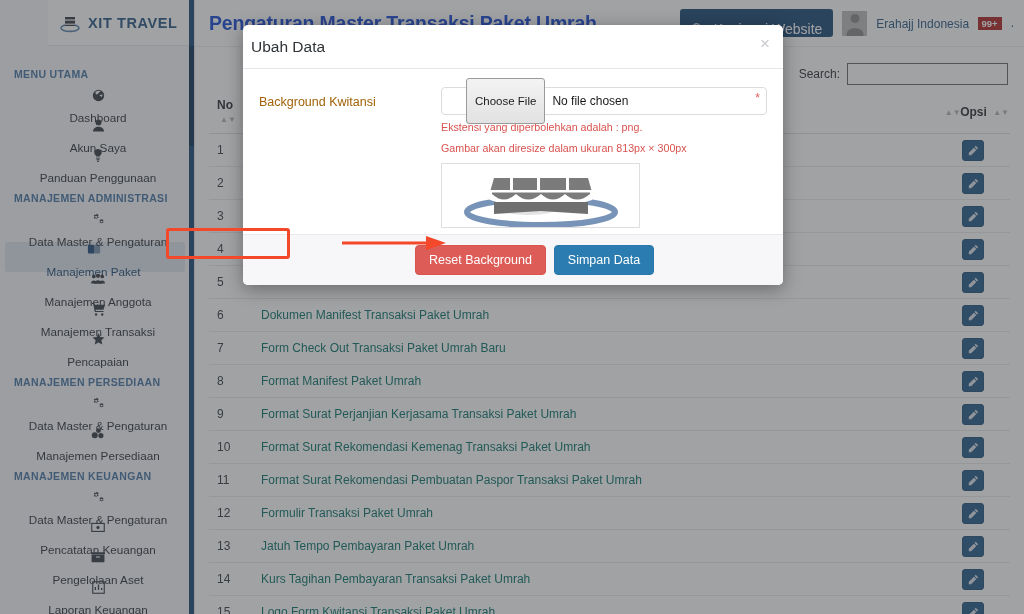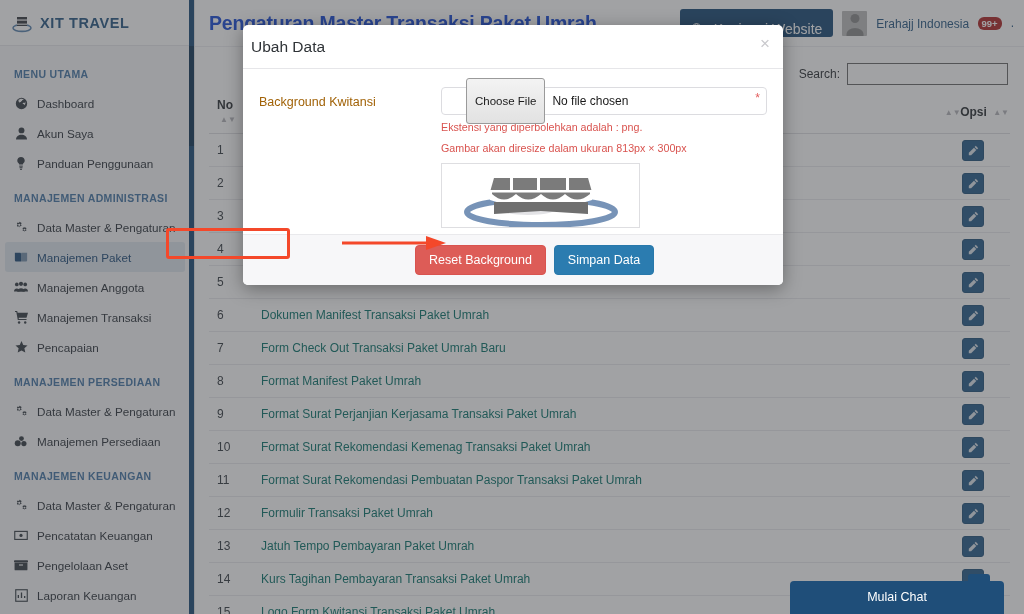--- a/index.html
+++ b/index.html
@@ -32,6 +32,7 @@
     height: 46px; padding: 0 12px;
     border-bottom: 1px solid #e9e9ed;
     background: #ffffff;
+    margin-left: 48px;
   }
   .brand-mark {
     width: 20px; height: 20px; position: relative; flex: 0 0 auto;

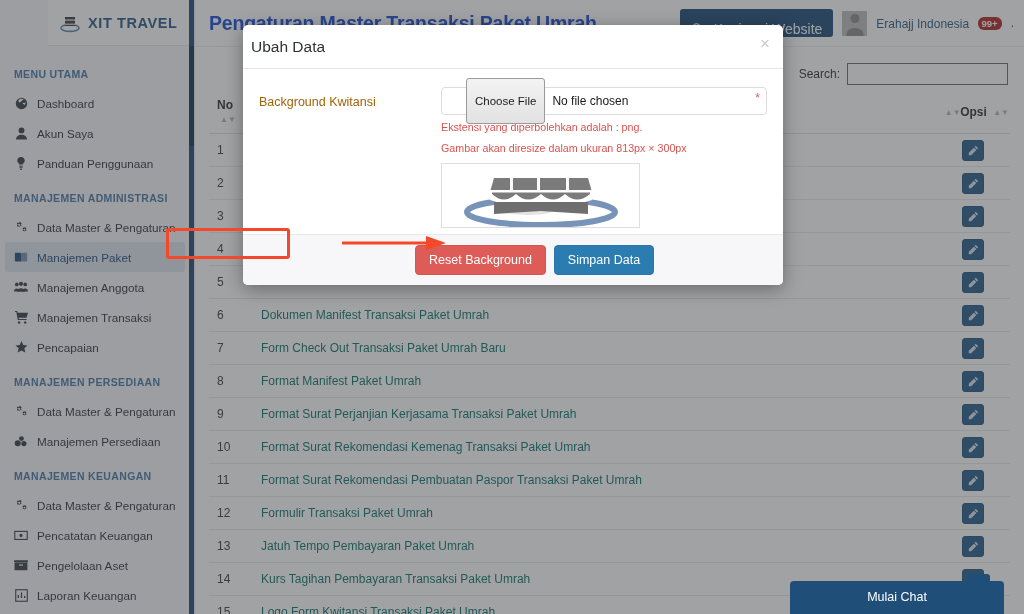--- a/index.html
+++ b/index.html
@@ -114,7 +114,7 @@
   .badge-count {
     background: #b02a2a; color: #fff;
     font-size: 9.5px; font-weight: 700;
-    padding: 1px 4px; border-radius: 6px; margin-left: 4px;
+    padding: 1px 4px; border-radius: 0; margin-left: 4px;
     display: inline-block; vertical-align: middle;
   }
   .topbar-dot { font-size: 12px; color: #2d5c86; }

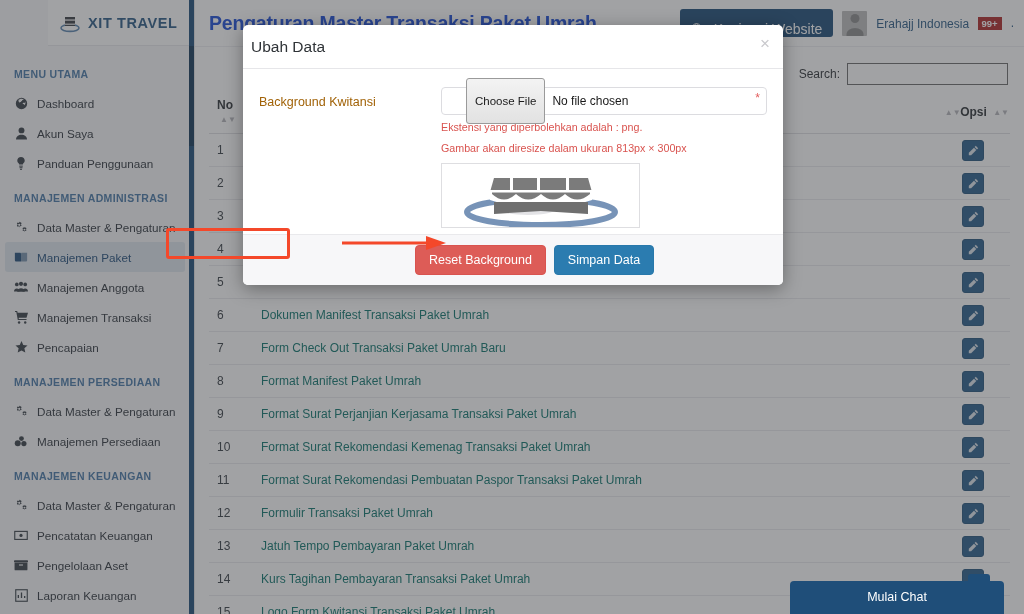--- a/index.html
+++ b/index.html
@@ -52,6 +52,7 @@
     height: 30px; padding: 0 12px 0 14px;
     font-size: 11.7px; color: #32383f;
     white-space: nowrap;
+    flex-direction: column;
   }
   .nav-item.active {
     background: #dfe6ee; color: #24507c;

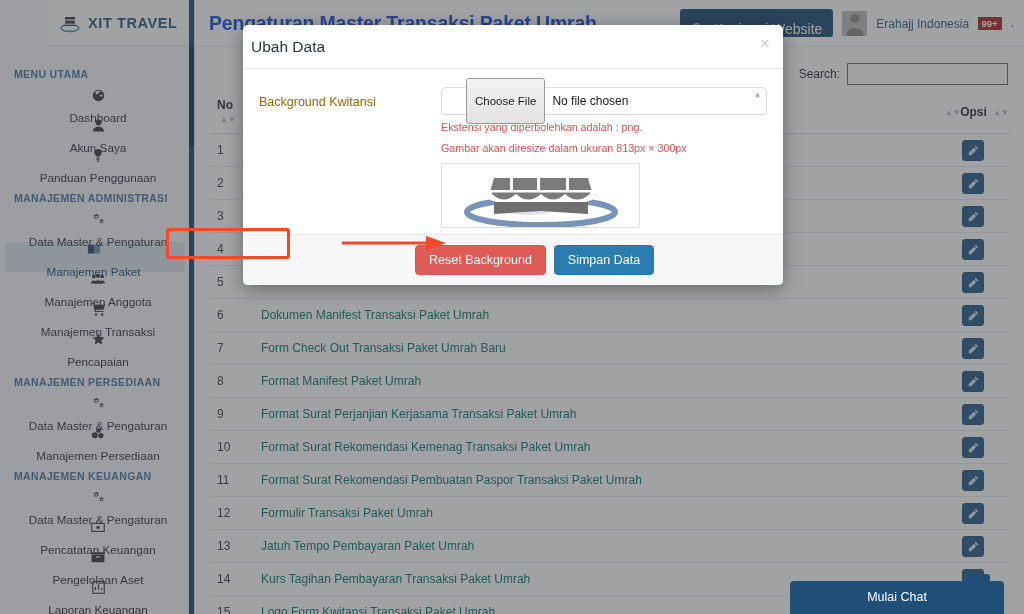--- a/index.html
+++ b/index.html
@@ -657,10 +657,6 @@
       </table>
     </div>
 
-    <div class="chat-widget">
-      <div class="chat-caret"></div>
-      <div class="chat-head">Mulai Chat</div>
-    </div>
   </section>
 
   <div class="overlay"></div>

